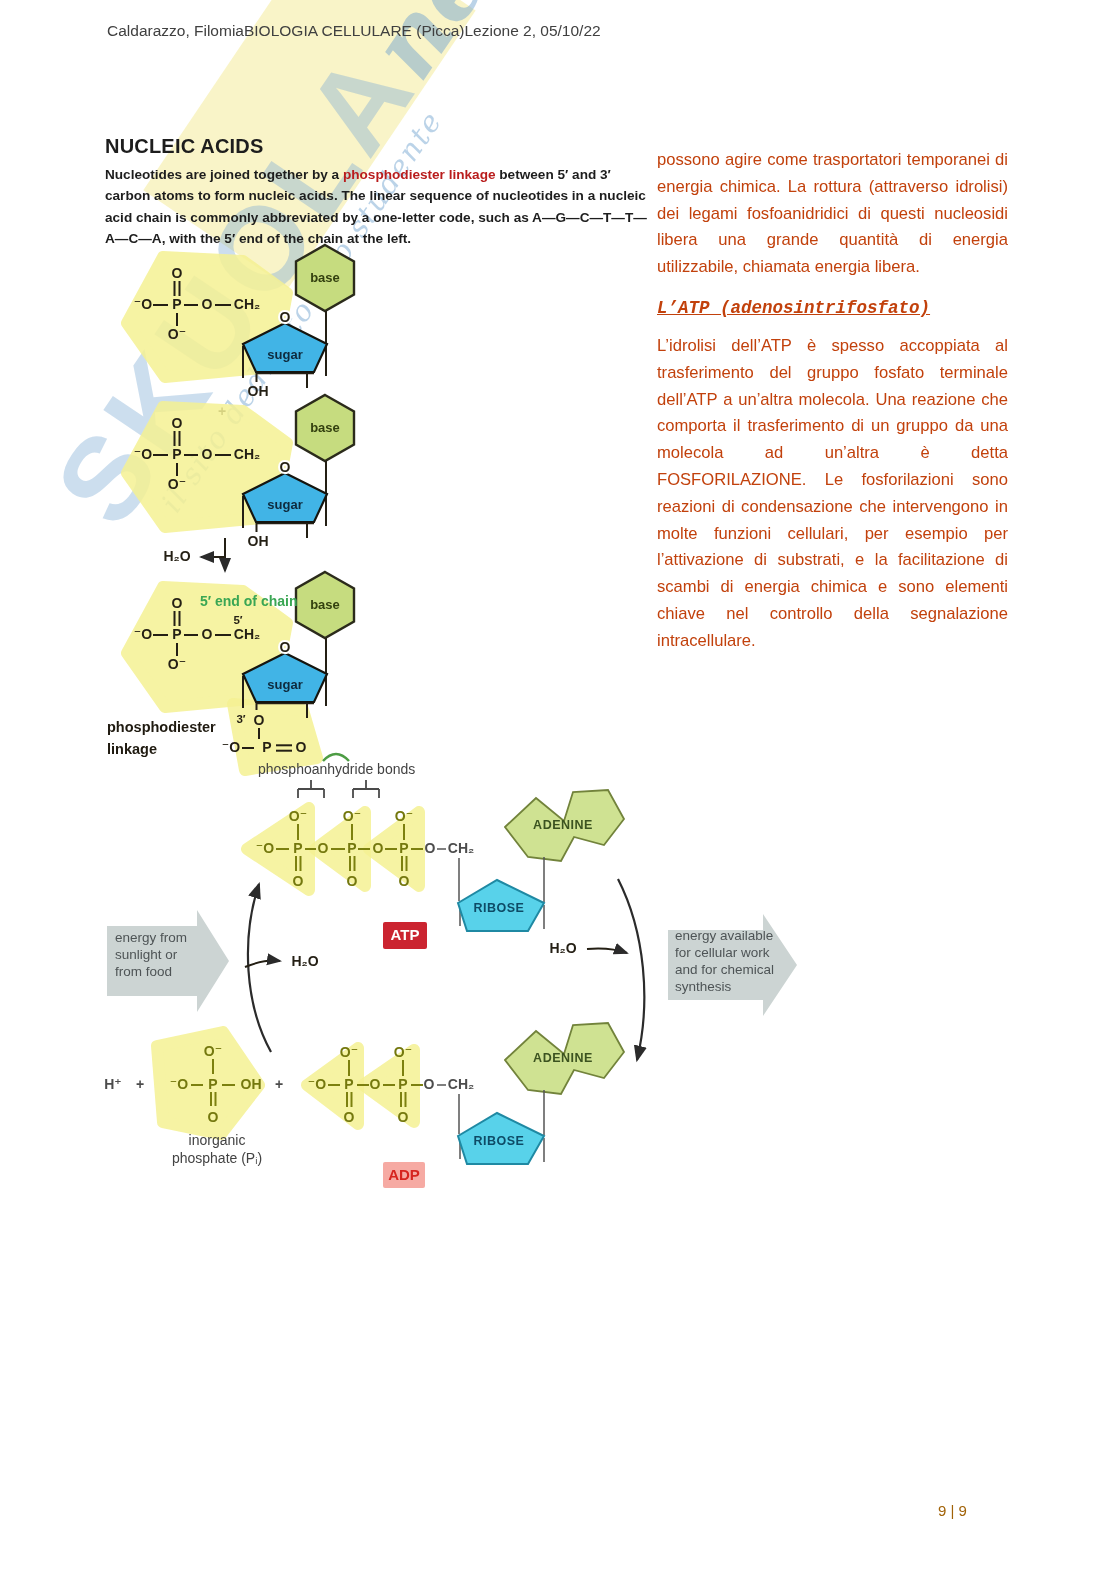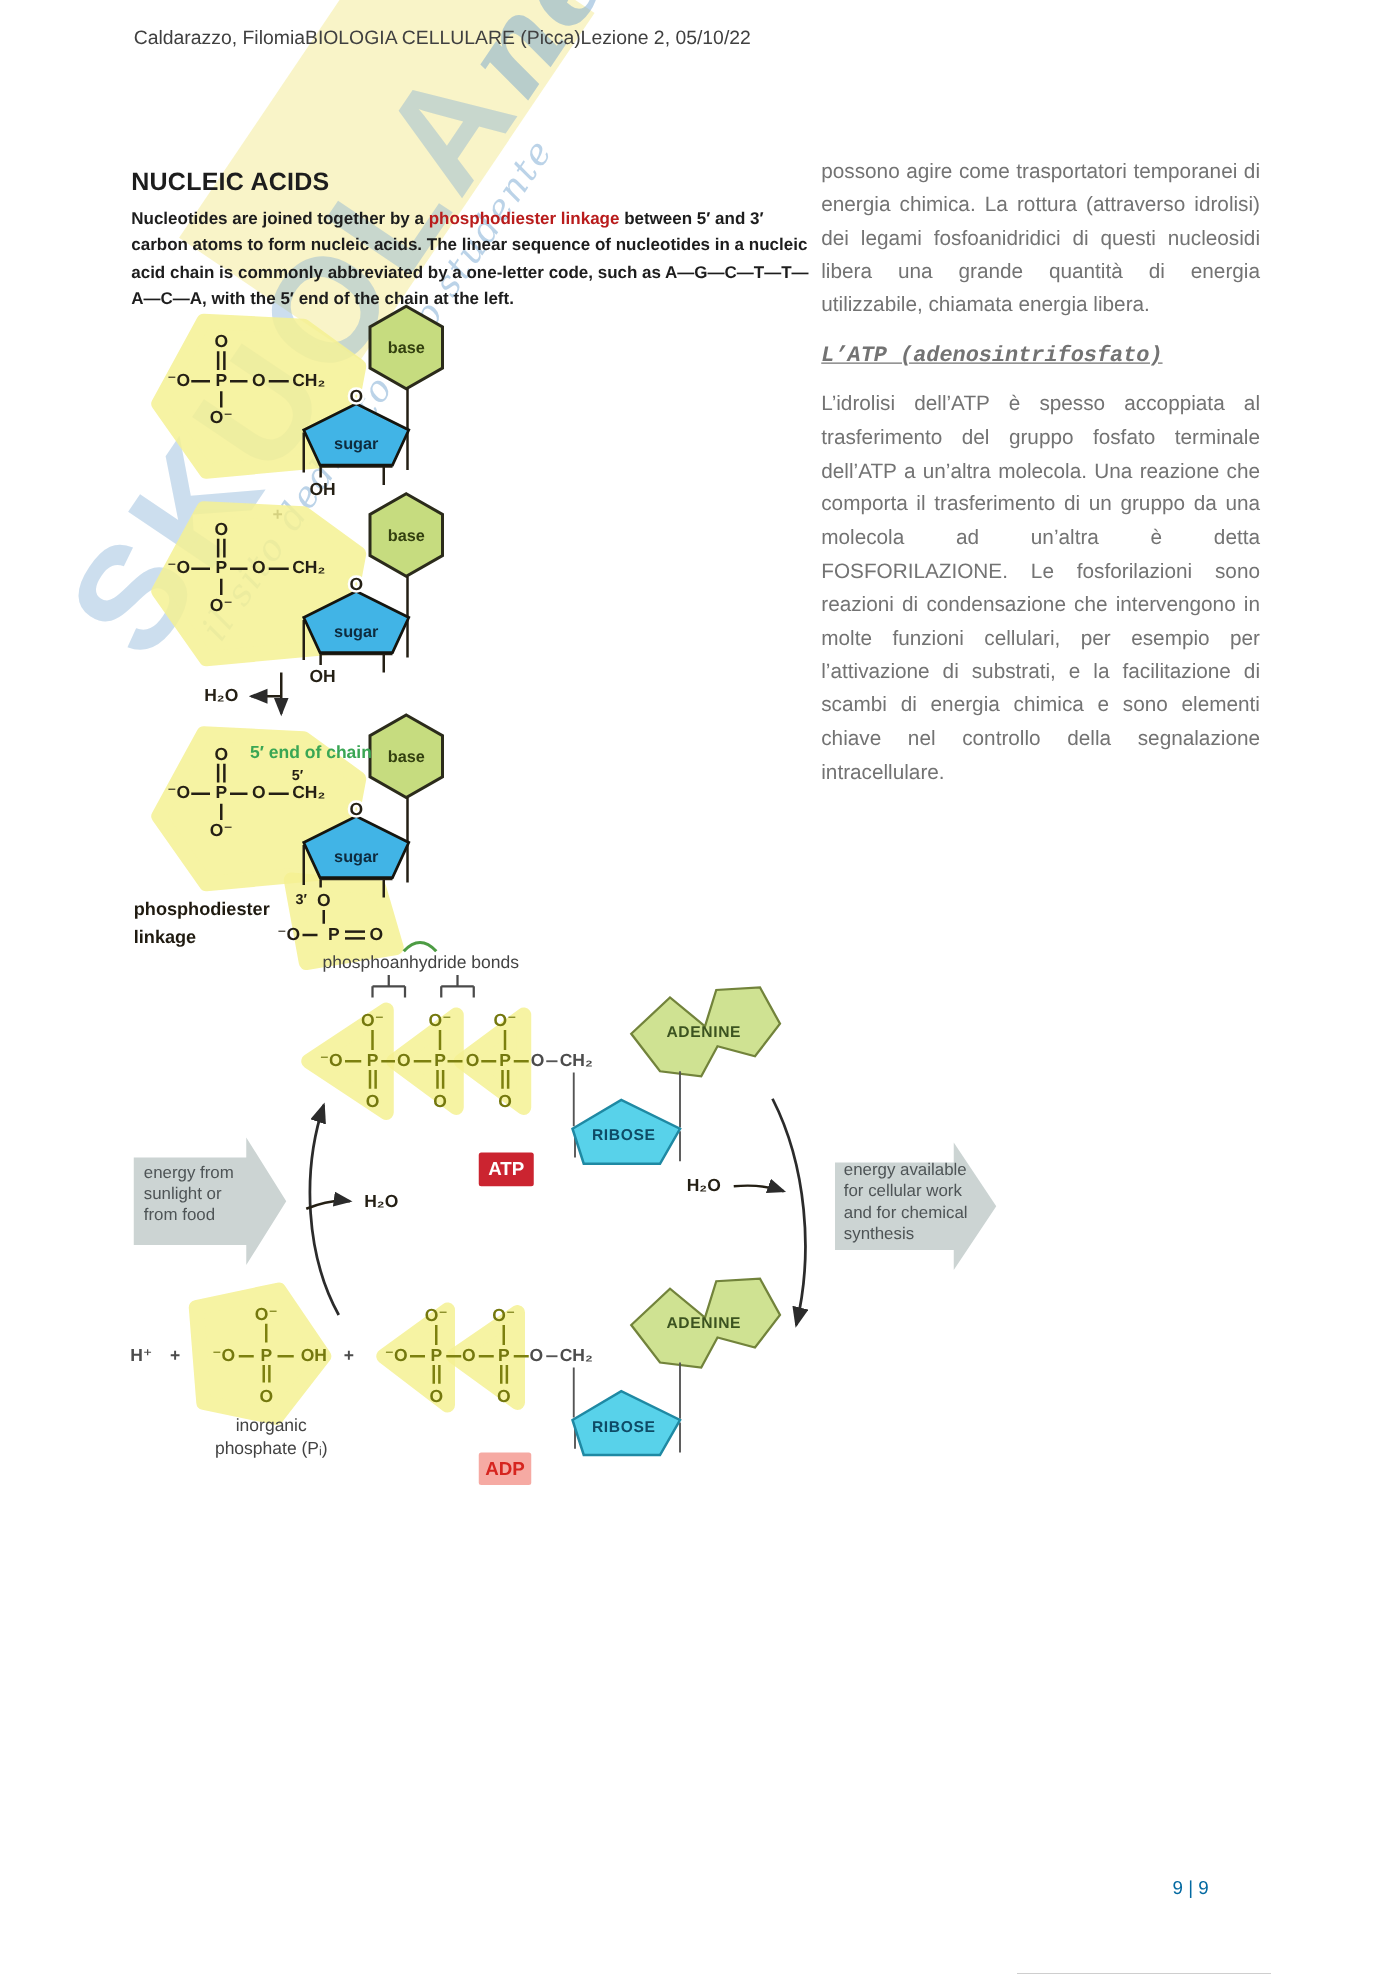--- a/index.html
+++ b/index.html
@@ -26,7 +26,7 @@
   .fig-text{font-size:13.6px;font-weight:bold;line-height:1.58;}
   .fig-red{color:#b91c1c;margin-top:40px;}
   
-  .article{position:absolute;left:657px;top:124px;width:351px;color:#737373;}
+  .article{position:absolute;left:657px;top:147px;width:351px;color:#c2410c;}
   .article p{margin:0;font-size:16.6px;line-height:1.615;text-align:justify;text-justify:inter-word;}
   .art-heading{font-size:17.5px;font-weight:bold;font-style:italic;text-decoration:underline;
                margin:17px 0 15px 0;font-family:Liberation Mono, monospace;}

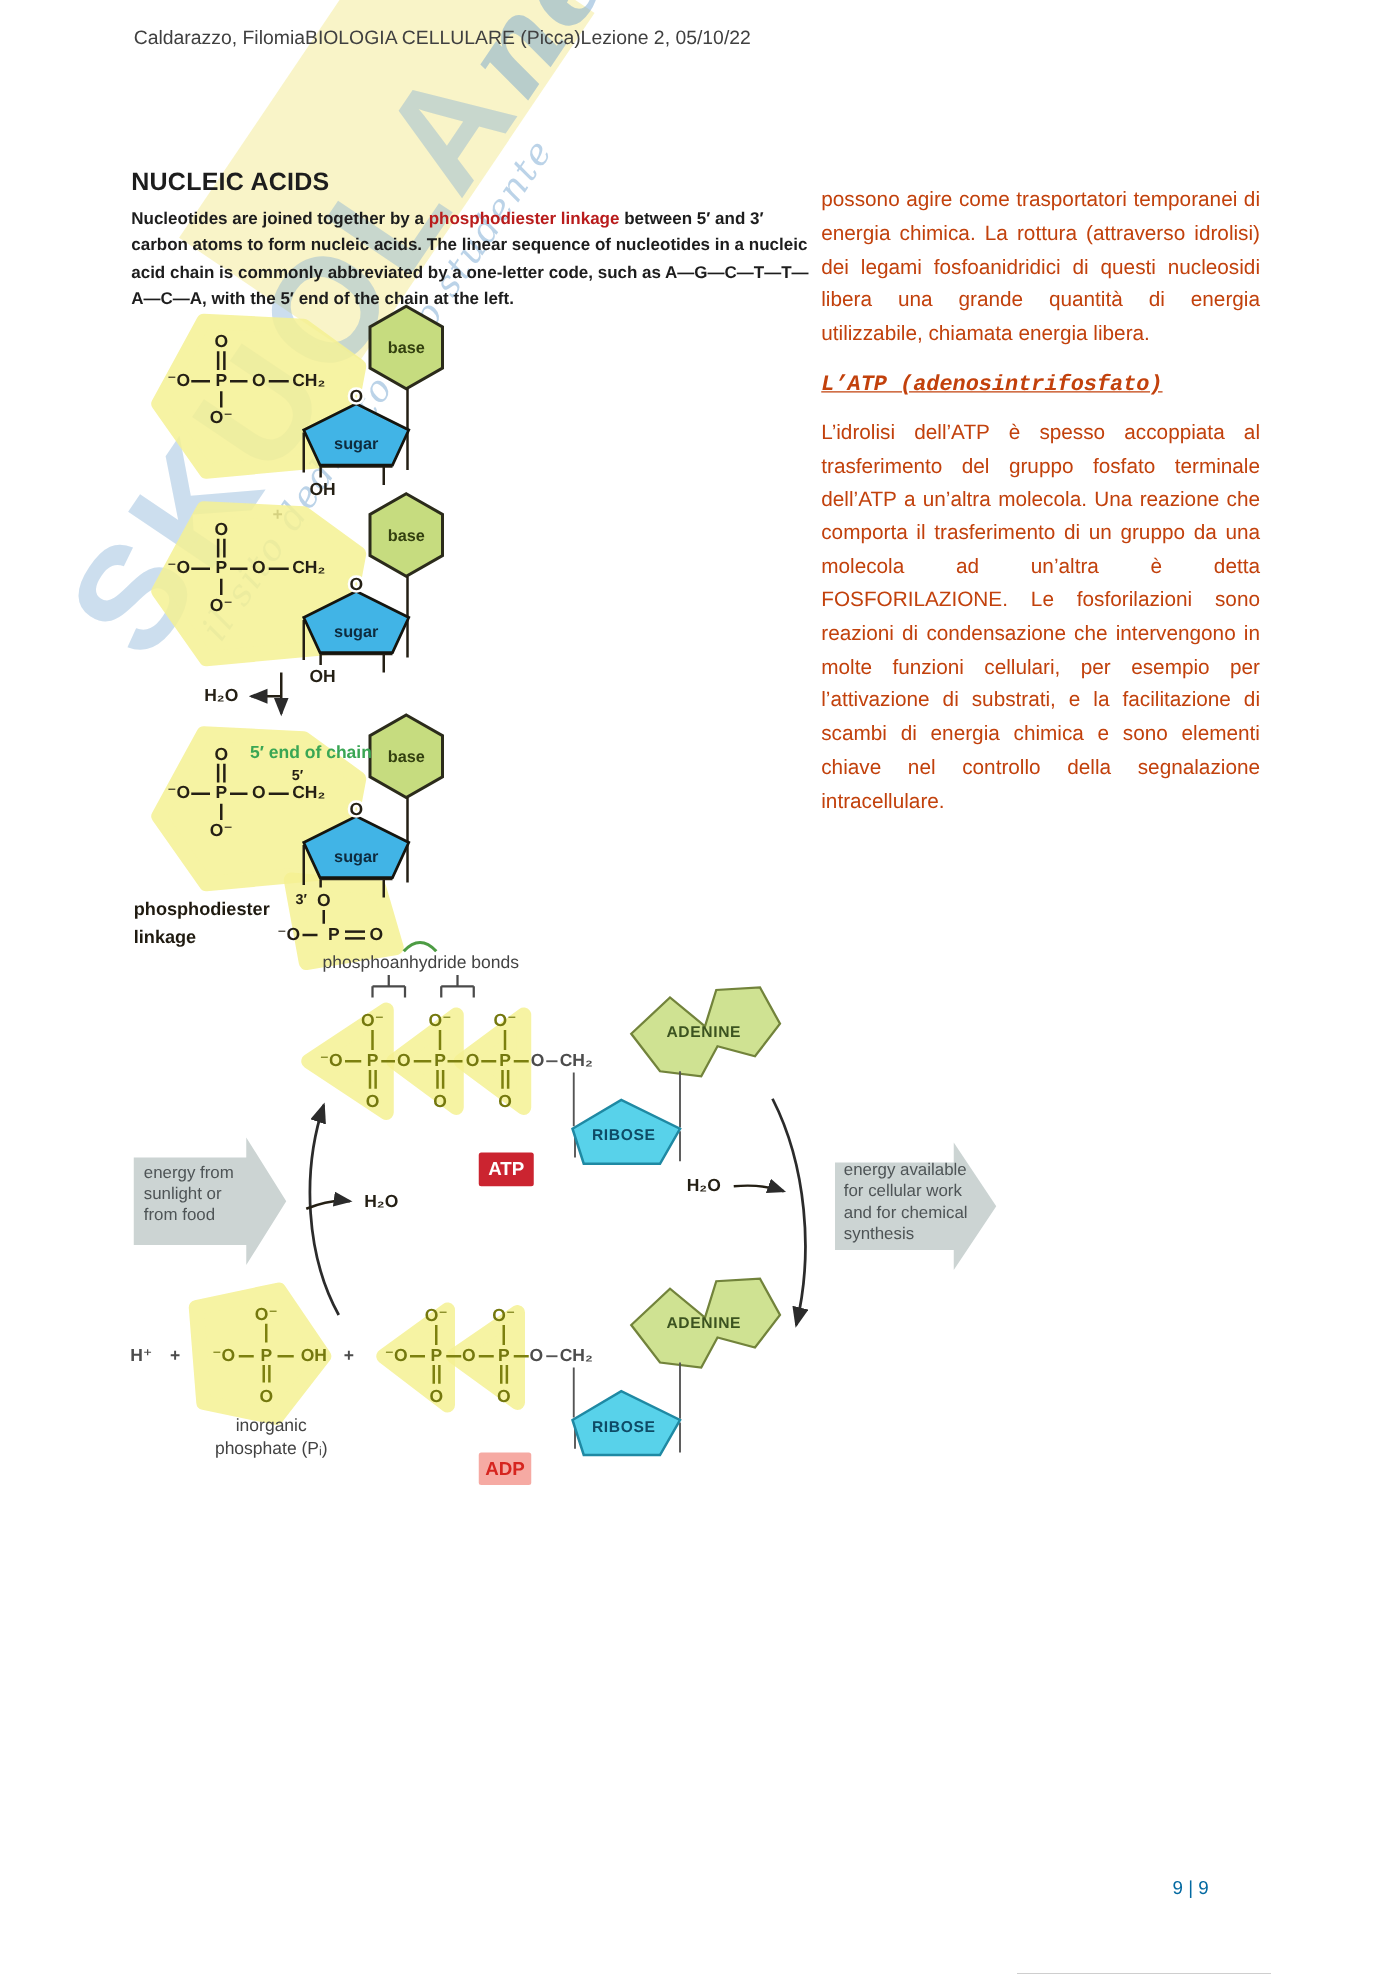--- a/index.html
+++ b/index.html
@@ -19,7 +19,7 @@
           font-family:"DejaVu Serif",serif;margin:-16px 0 0 48px;letter-spacing:2px;}
   
   .header{position:absolute;left:107px;top:22px;font-size:15.5px;color:#404040;}
-  .footer{position:absolute;left:938px;top:1502px;font-size:15px;color:#0369a1;}
+  .footer{position:absolute;left:938px;top:1502px;font-size:15px;color:#a16207;}
   
   .fig-caption{position:absolute;left:105px;top:135px;width:550px;color:#1d1d1d;}
   .fig-title{font-size:20px;font-weight:bold;letter-spacing:.2px;margin-bottom:6px;}

